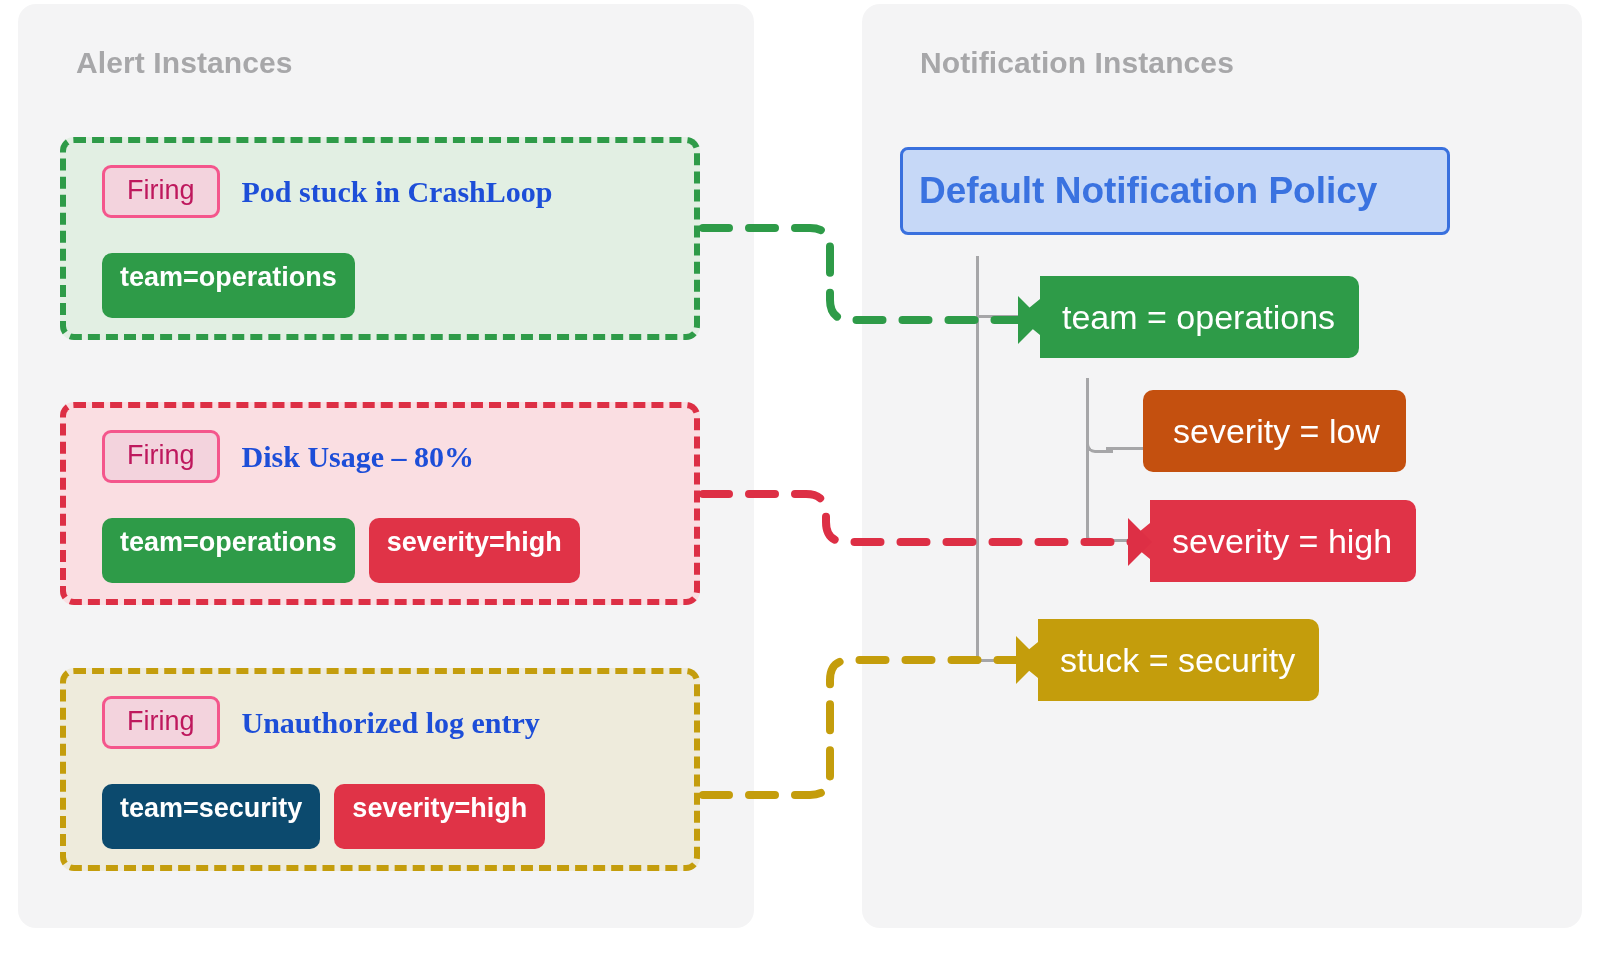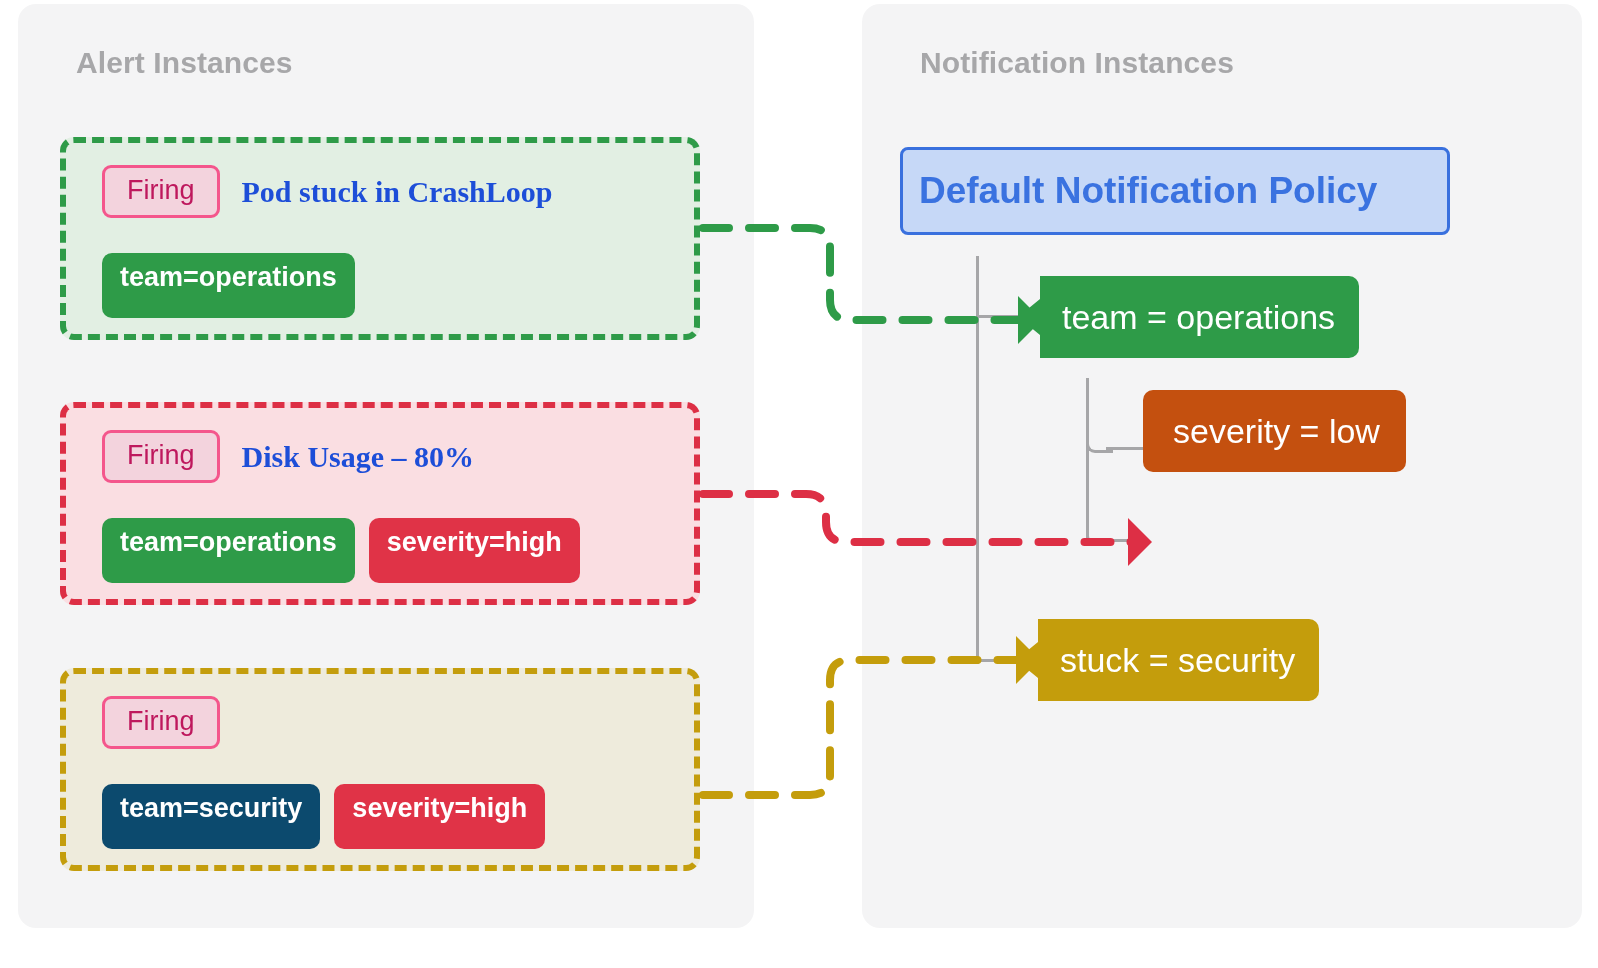--- a/index.html
+++ b/index.html
@@ -263,6 +263,9 @@
     <span>severity = low</span>
   </div>
 
+  <div class="matcher matcher-arrow m-red" style="left:1128px; top:500px;">
+    <span>severity = high</span>
+  </div>
 
   <div class="matcher matcher-arrow m-yellow" style="left:1016px; top:619px;">
     <span>stuck = security</span>

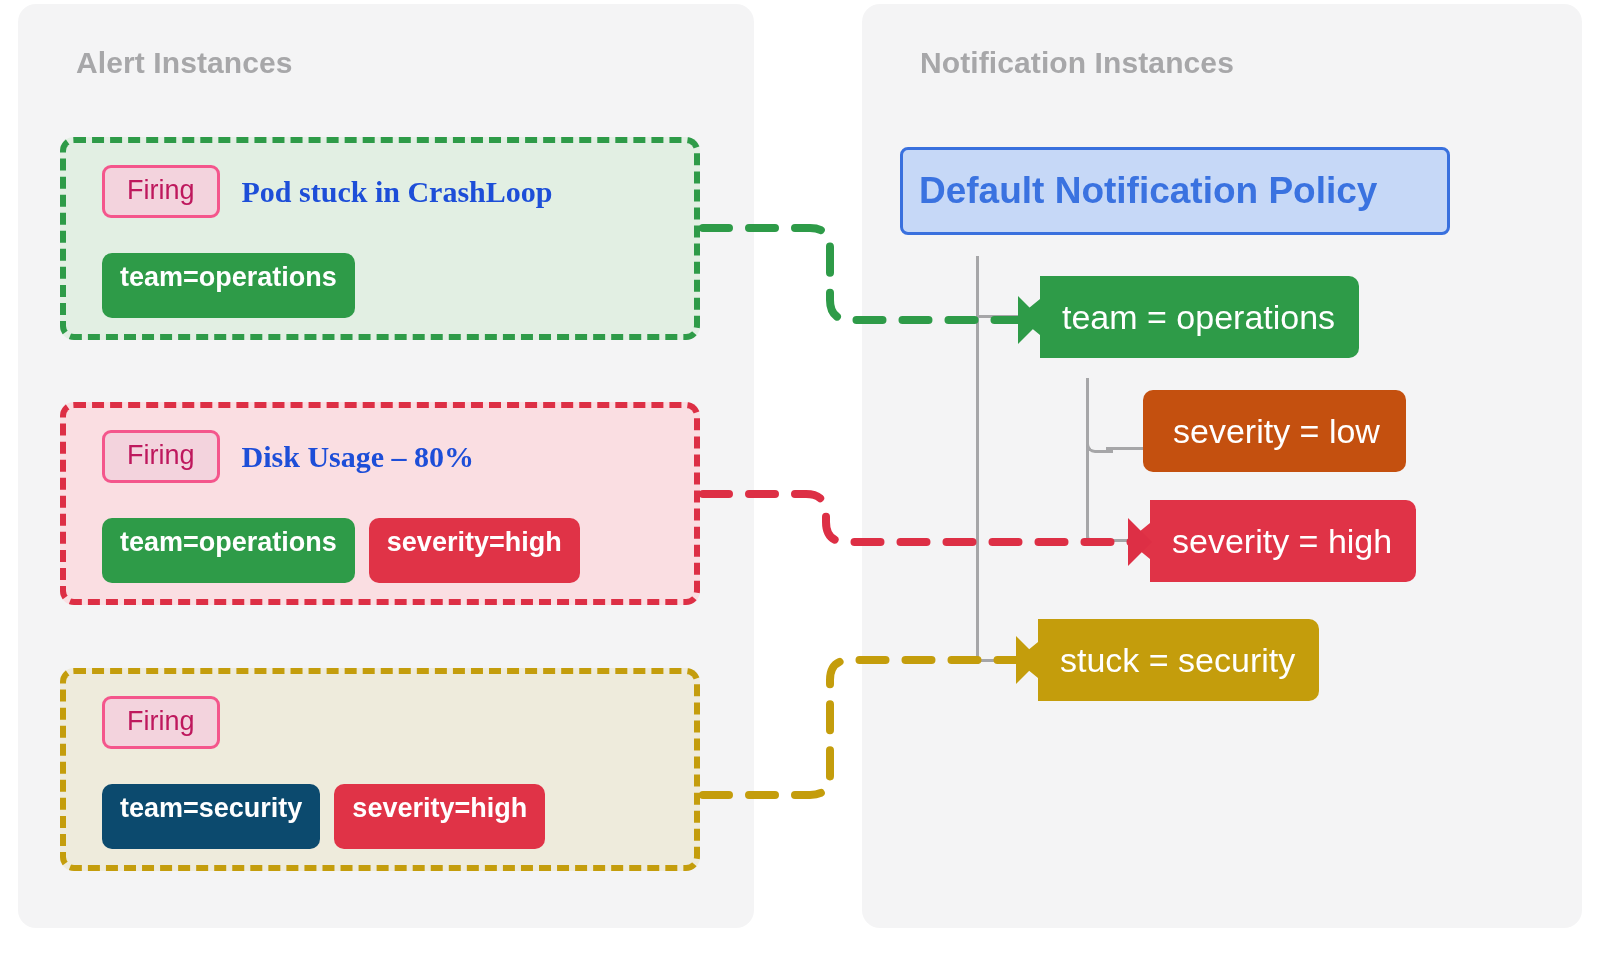--- a/index.html
+++ b/index.html
@@ -226,6 +226,7 @@
   <div class="alert-card" id="alert-card-2">
     <div class="alert-row-top">
       <span class="firing-badge">Firing</span>
+      <span class="alert-title">Unauthorized log entry</span>
     </div>
     <div class="alert-row-labels">
       <span class="label-chip chip-yellow">team=security</span>

